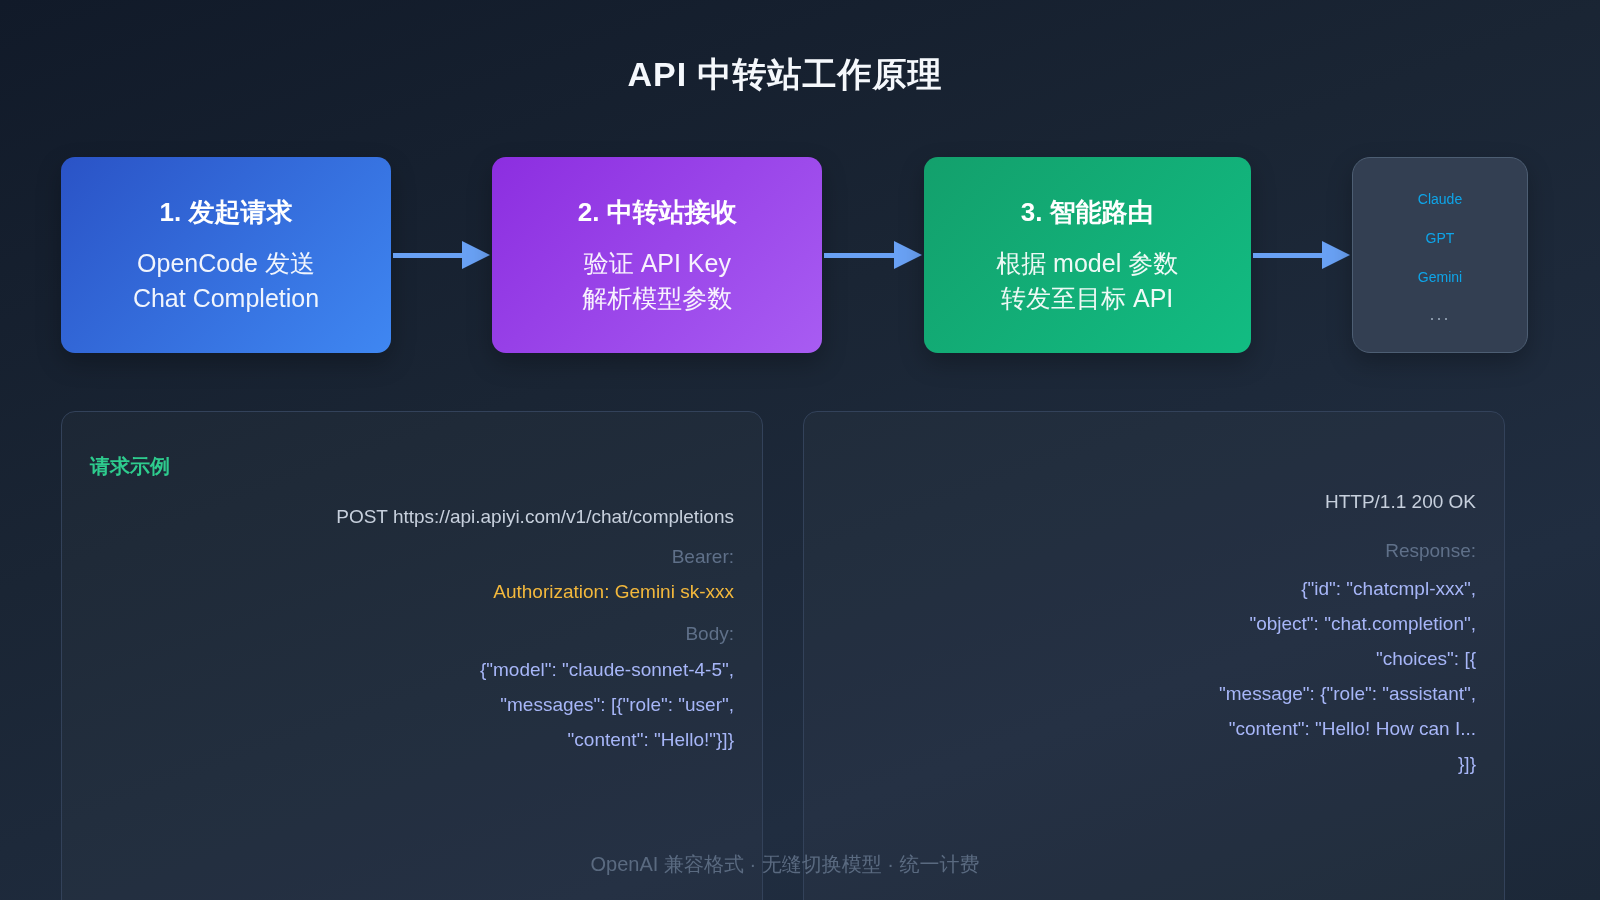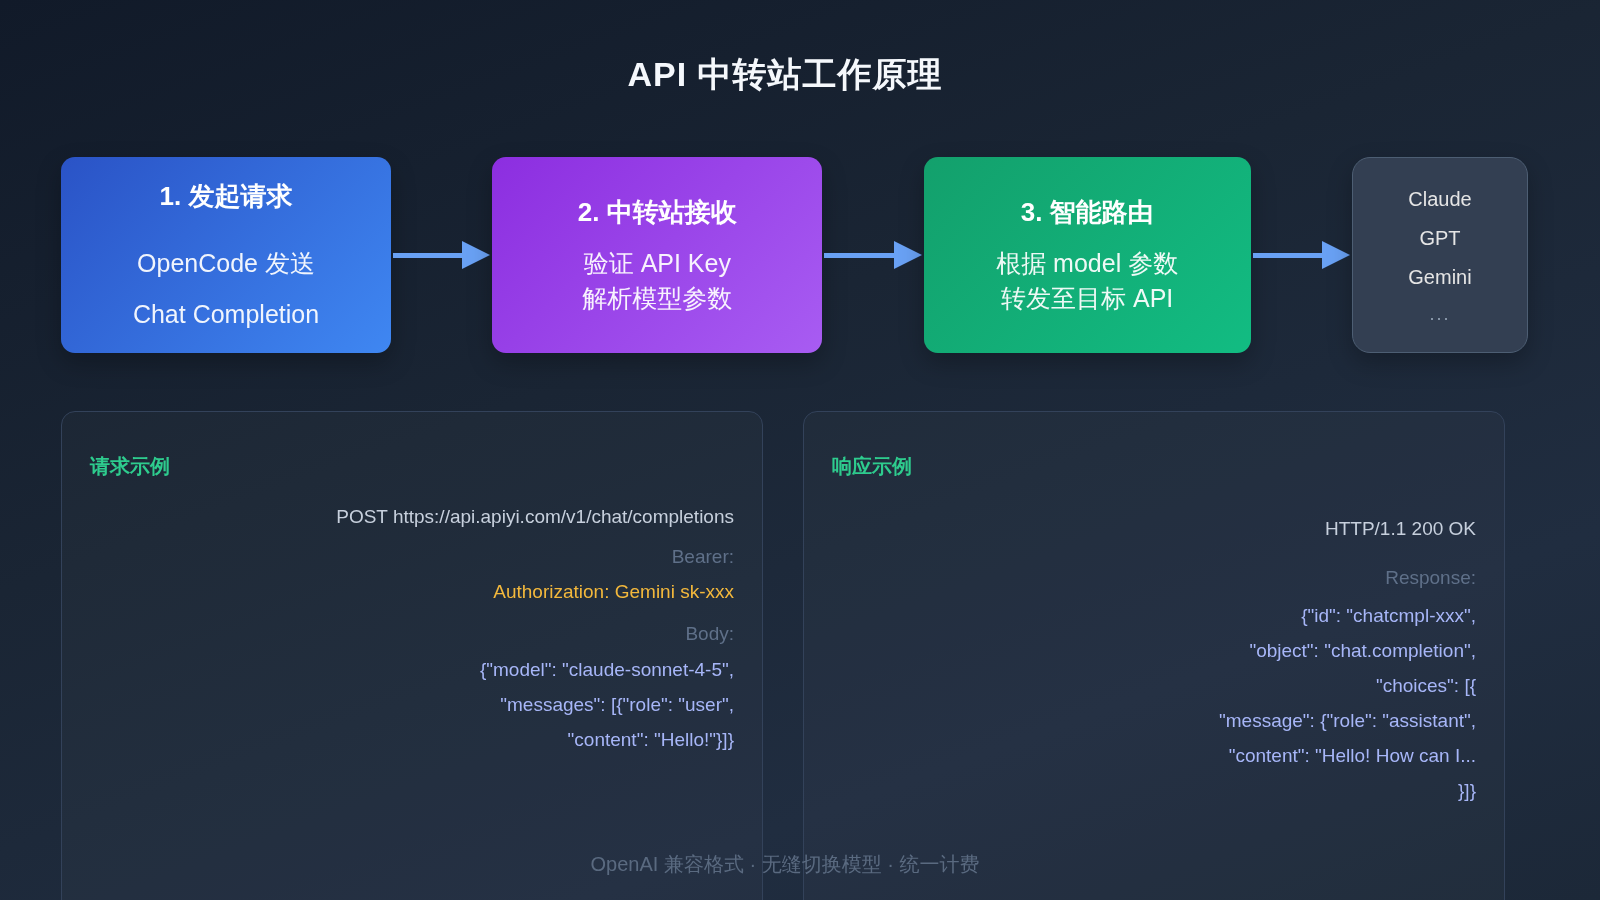--- a/index.html
+++ b/index.html
@@ -22,7 +22,7 @@
     display:flex; flex-direction:column; align-items:center; justify-content:center;
     box-shadow:0 10px 24px rgba(0,0,0,0.25);
   }
-  .step-blue   { background:linear-gradient(135deg,#2a53c6 0%,#3f87f2 100%);gap:16px; }
+  .step-blue   { background:linear-gradient(135deg,#2a53c6 0%,#3f87f2 100%); }
   .step-purple { background:linear-gradient(135deg,#8c2ee0 0%,#a85cf2 100%); }
   .step-green  { background:linear-gradient(135deg,#13a06c 0%,#12bc82 100%); width:327px; }
   .step-title  { font-size:26px; font-weight:700; margin-bottom:16px; }

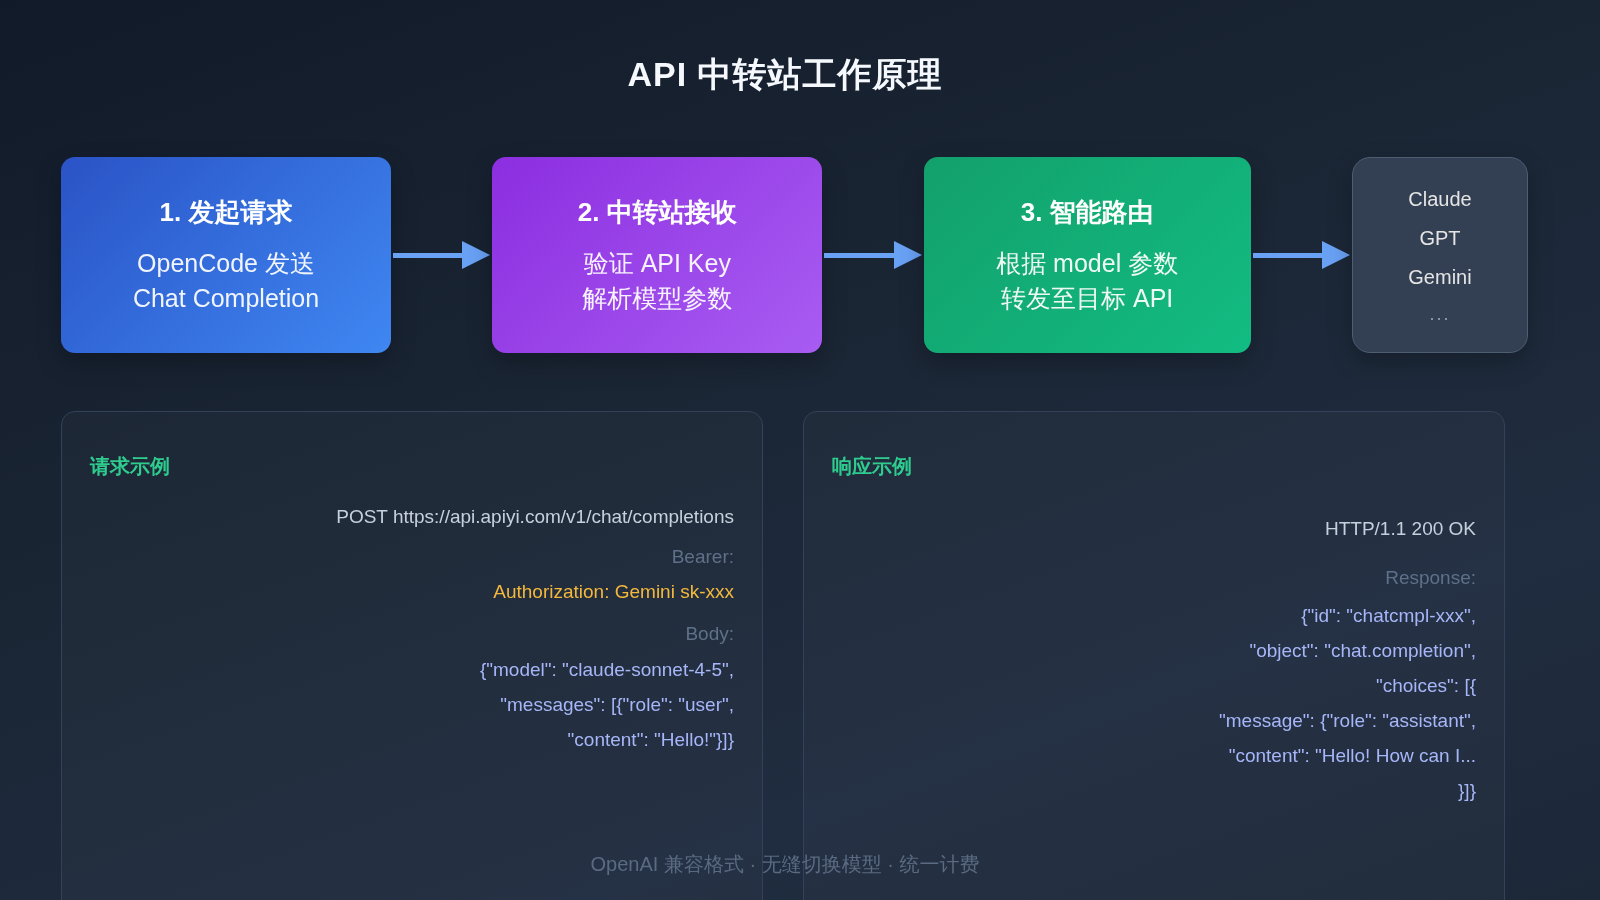--- a/index.html
+++ b/index.html
@@ -42,7 +42,7 @@
     display:flex; flex-direction:column; align-items:center; justify-content:center;
     box-shadow:0 10px 24px rgba(0,0,0,0.25);
   }
-  .target-line { font-size:20px; line-height:39px; color:#e5e5e5; }
+  .target-line { font-size:14px; line-height:39px; color:#0ea5e9; }
   .target-dots { font-size:18px; line-height:34px; color:#93a1b3; letter-spacing:2px; }
   
   .panels {

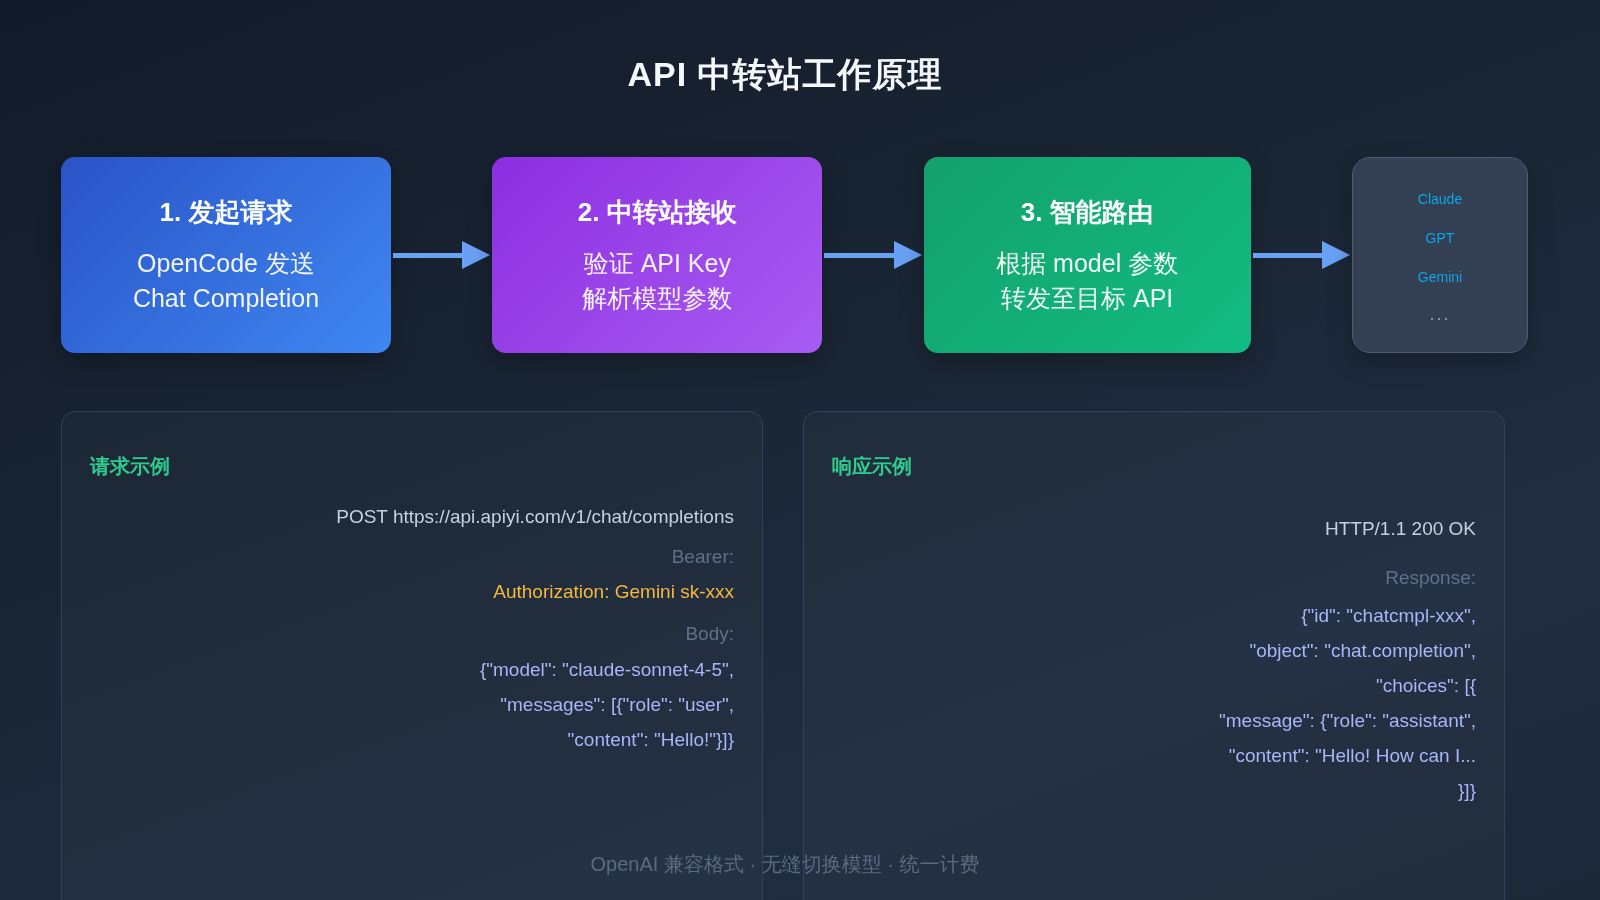--- a/index.html
+++ b/index.html
@@ -137,7 +137,6 @@
     </section>
 
     <section class="panel">
-      <h2 class="panel-title">响应示例</h2>
       <div class="code-line light-lead">HTTP/1.1 200 OK</div>
       <div class="code-line muted" style="margin-bottom:12px;">Response:</div>
       <div class="code-line json indent-1">{"id": "chatcmpl-xxx",</div>

